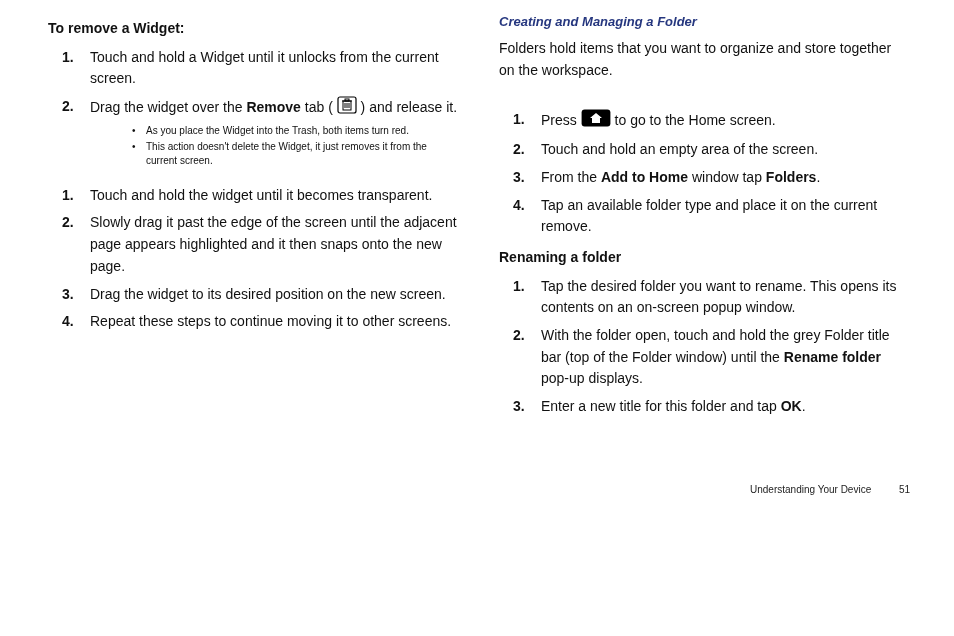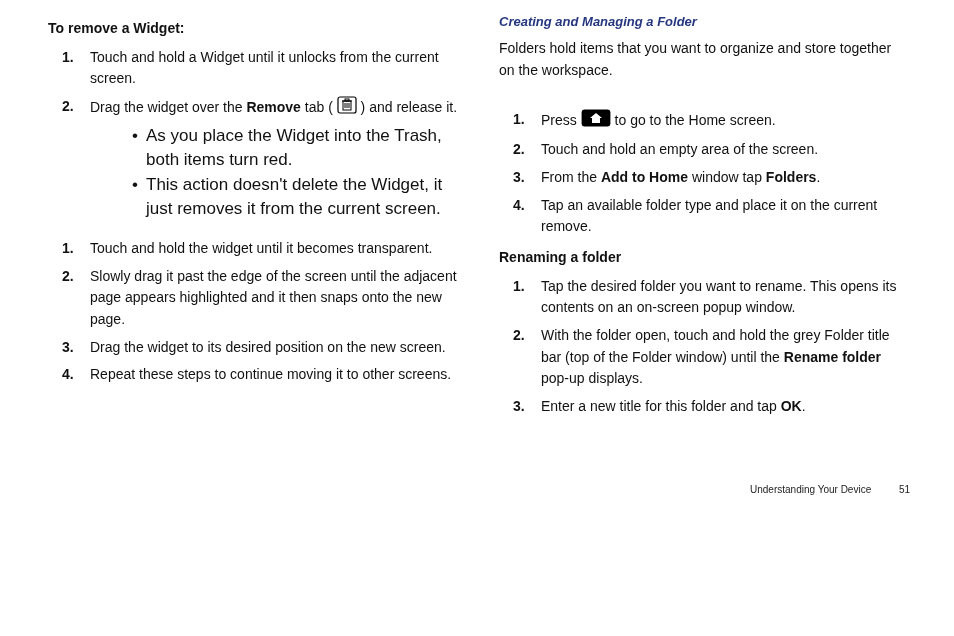--- a/index.html
+++ b/index.html
@@ -70,7 +70,7 @@
   ul.bullets > li {
     position: relative;
     padding: 1px 0 1px 56px;
-    font-size: 17px;
+    font-size: 10px;
     line-height: 1.4;
   }
   ul.bullets > li::before {

